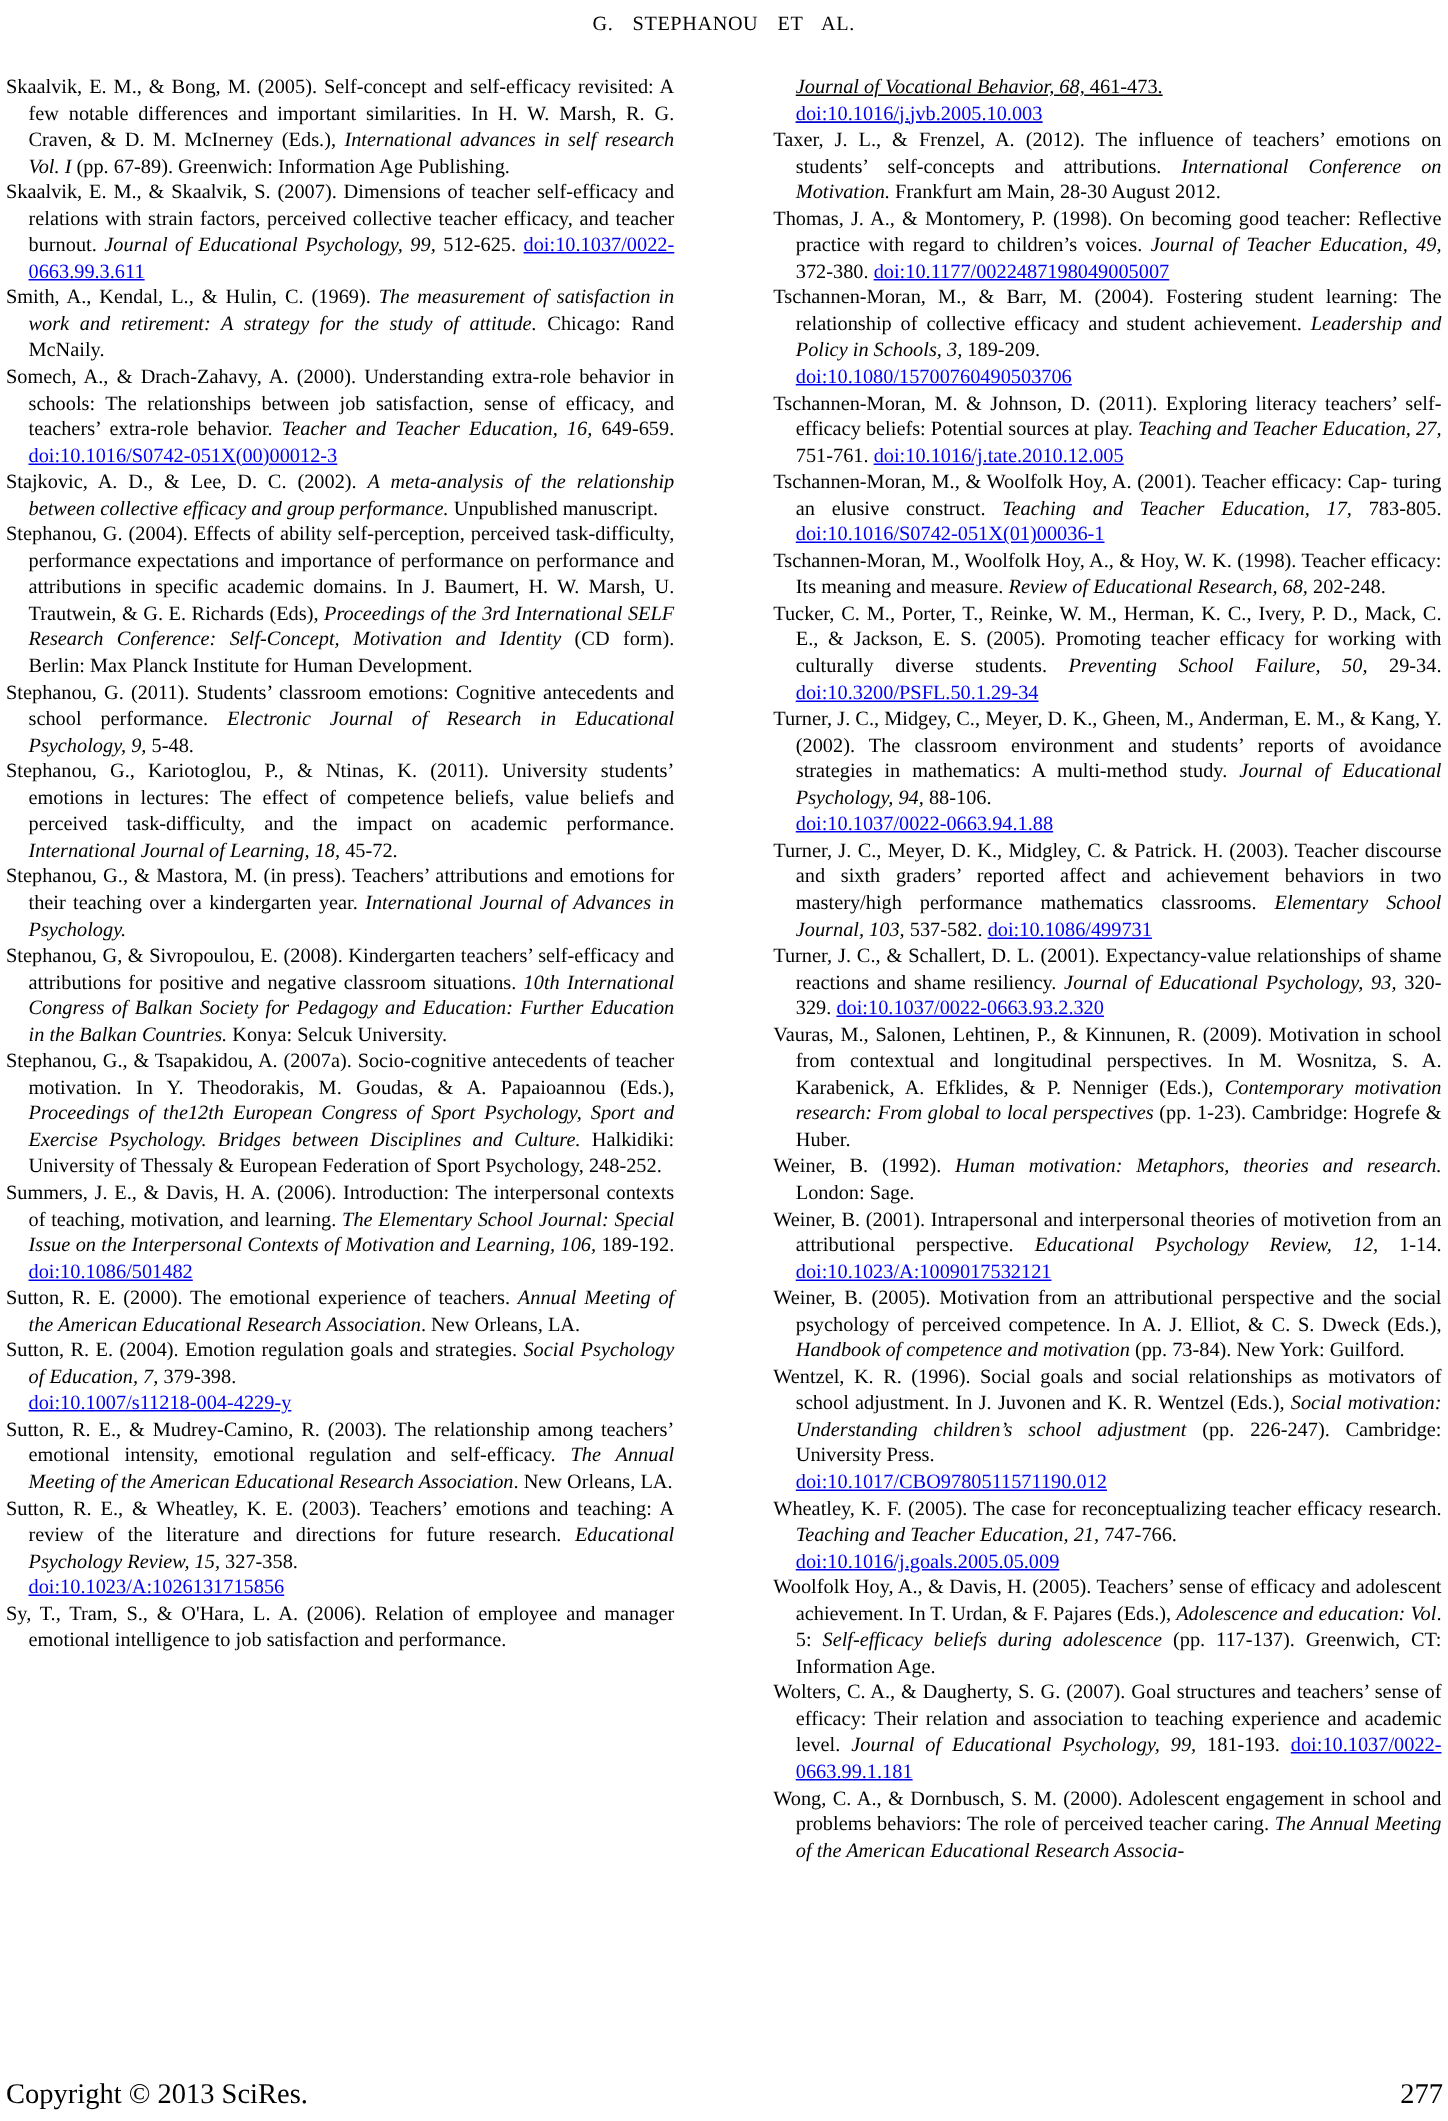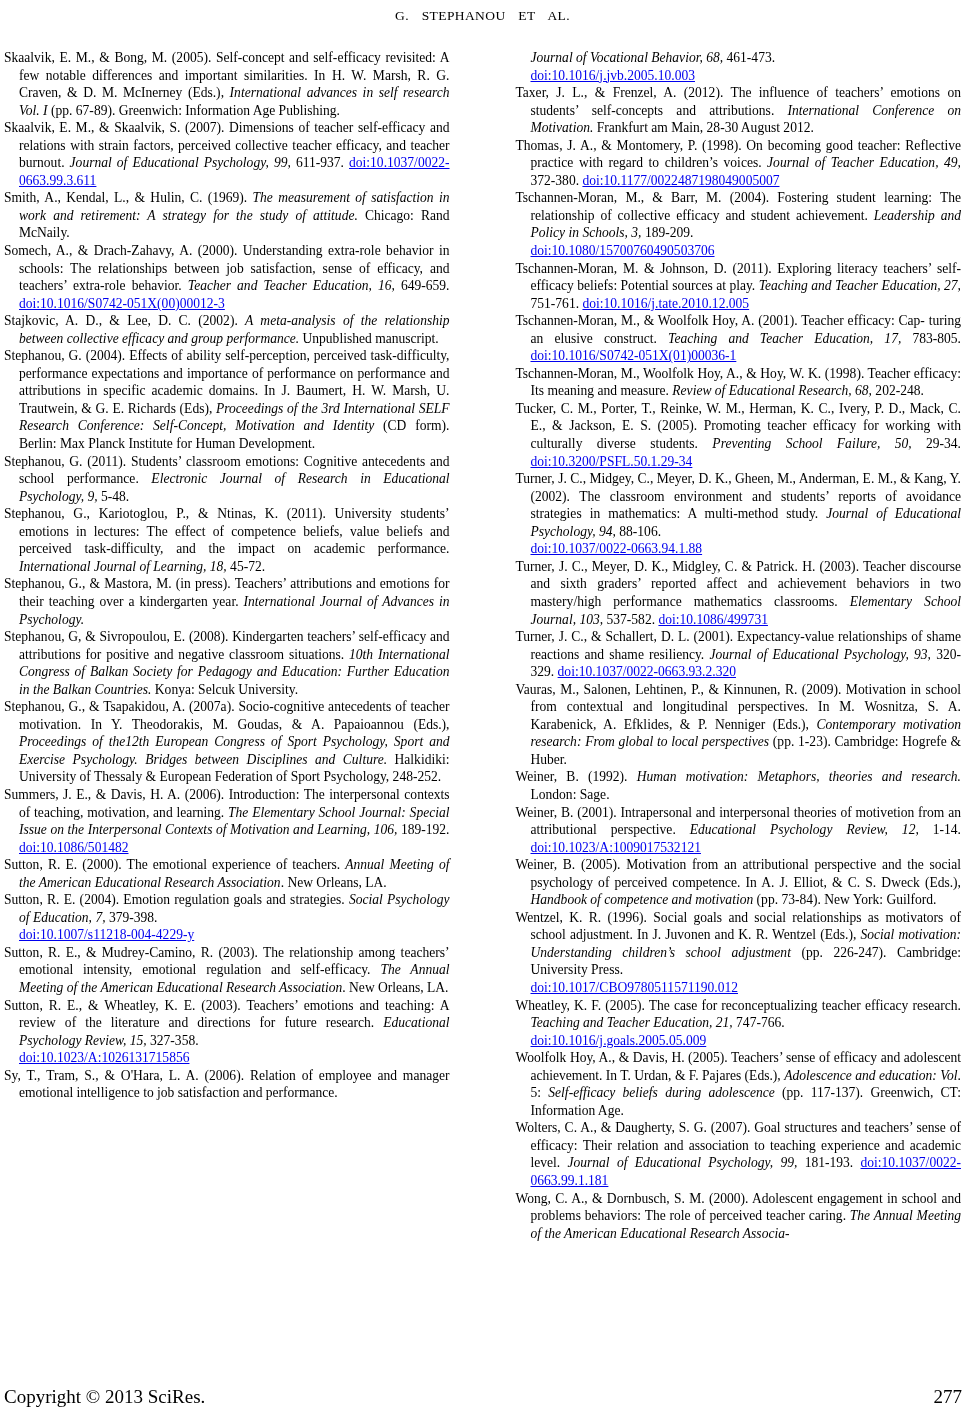--- a/index.html
+++ b/index.html
@@ -38,7 +38,7 @@
     text-indent: -15px;
     padding-left: 15px;
   }
-  .ref.cont { text-indent: 0; }
+  .ref.cont { text-indent: 0; text-decoration: underline; }
   .it { font-style: italic; }
   a.doi {
     color: var(--doi-color, #0000ee);

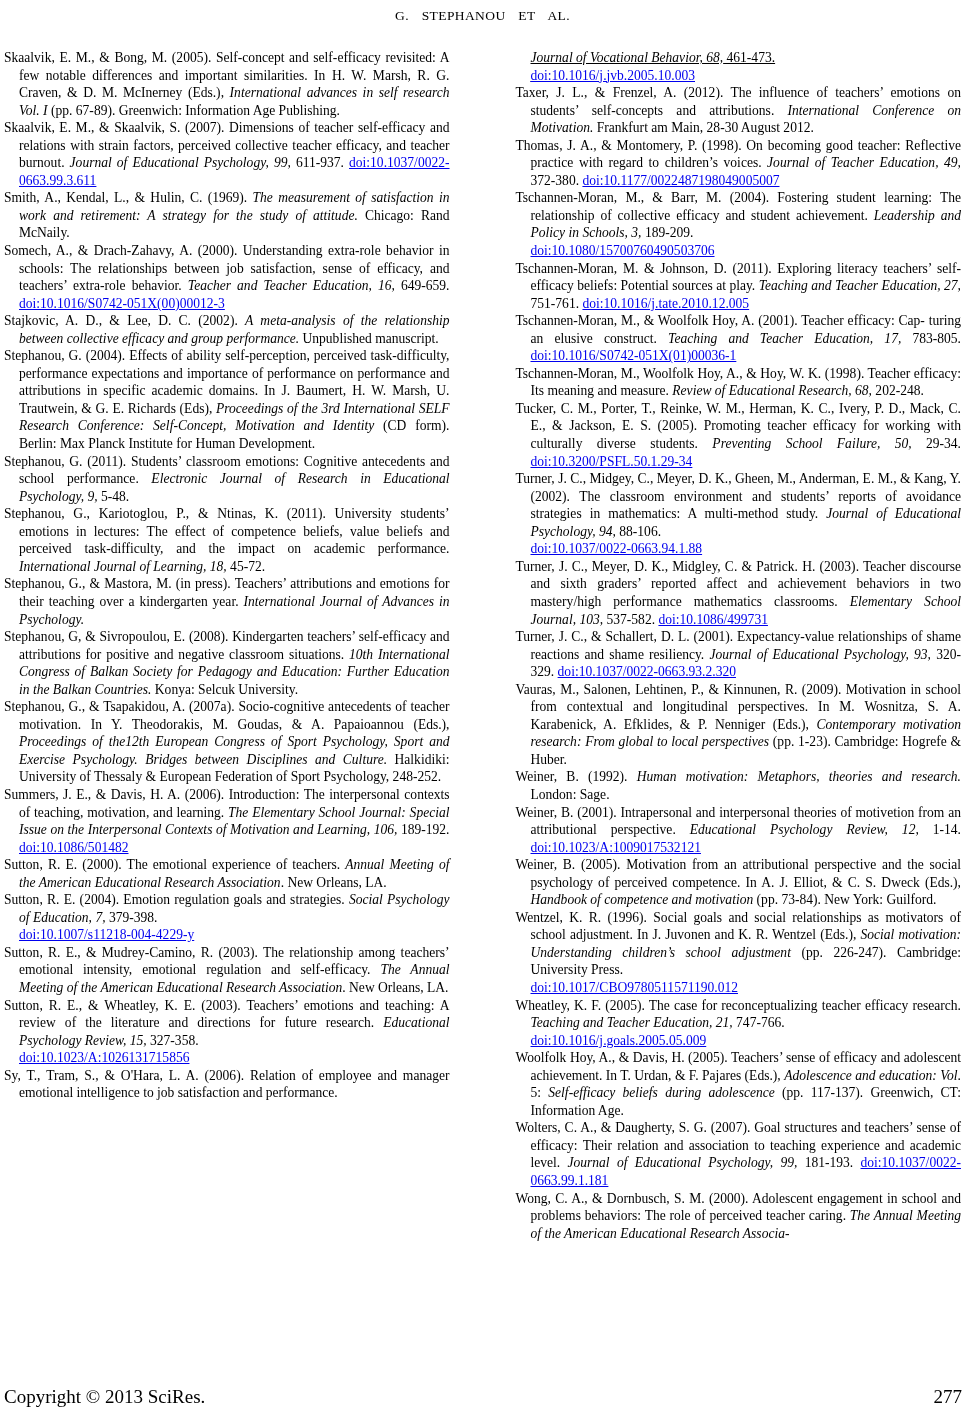--- a/index.html
+++ b/index.html
@@ -63,7 +63,7 @@
   <div class="columns">
     <div class="col">
         <div class="ref"><span>Skaalvik, E. M., &amp; Bong, M. (2005). Self-concept and self-efficacy revisited: A few notable differences and important similarities. In H. W. Marsh, R. G. Craven, &amp; D. M. McInerney (Eds.), </span><span class="it">International advances in self research Vol. I</span><span> (pp. 67-89). Greenwich: Information Age Publishing.</span></div>
-        <div class="ref"><span>Skaalvik, E. M., &amp; Skaalvik, S. (2007). Dimensions of teacher self-efficacy and relations with strain factors, perceived collective teacher efficacy, and teacher burnout. </span><span class="it">Journal of Educational Psychology, 99,</span><span> 611-937. </span><a class="doi" href="#">doi:10.1037/0022-0663.99.3.611</a></div>
+        <div class="ref"><span>Skaalvik, E. M., &amp; Skaalvik, S. (2007). Dimensions of teacher self-efficacy and relations with strain factors, perceived collective teacher efficacy, and teacher burnout. </span><span class="it">Journal of Educational Psychology, 99,</span><span> 512-625. </span><a class="doi" href="#">doi:10.1037/0022-0663.99.3.611</a></div>
         <div class="ref"><span>Smith, A., Kendal, L., &amp; Hulin, C. (1969). </span><span class="it">The measurement of satisfaction in work and retirement: A strategy for the study of attitude.</span><span> Chicago: Rand McNaily.</span></div>
         <div class="ref"><span>Somech, A., &amp; Drach-Zahavy, A. (2000). Understanding extra-role behavior in schools: The relationships between job satisfaction, sense of efficacy, and teachers’ extra-role behavior. </span><span class="it">Teacher and Teacher Education, 16,</span><span> 649-659. </span><a class="doi" href="#">doi:10.1016/S0742-051X(00)00012-3</a></div>
         <div class="ref"><span>Stajkovic, A. D., &amp; Lee, D. C. (2002). </span><span class="it">A meta-analysis of the relationship between collective efficacy and group performance.</span><span> Unpublished manuscript.</span></div>

